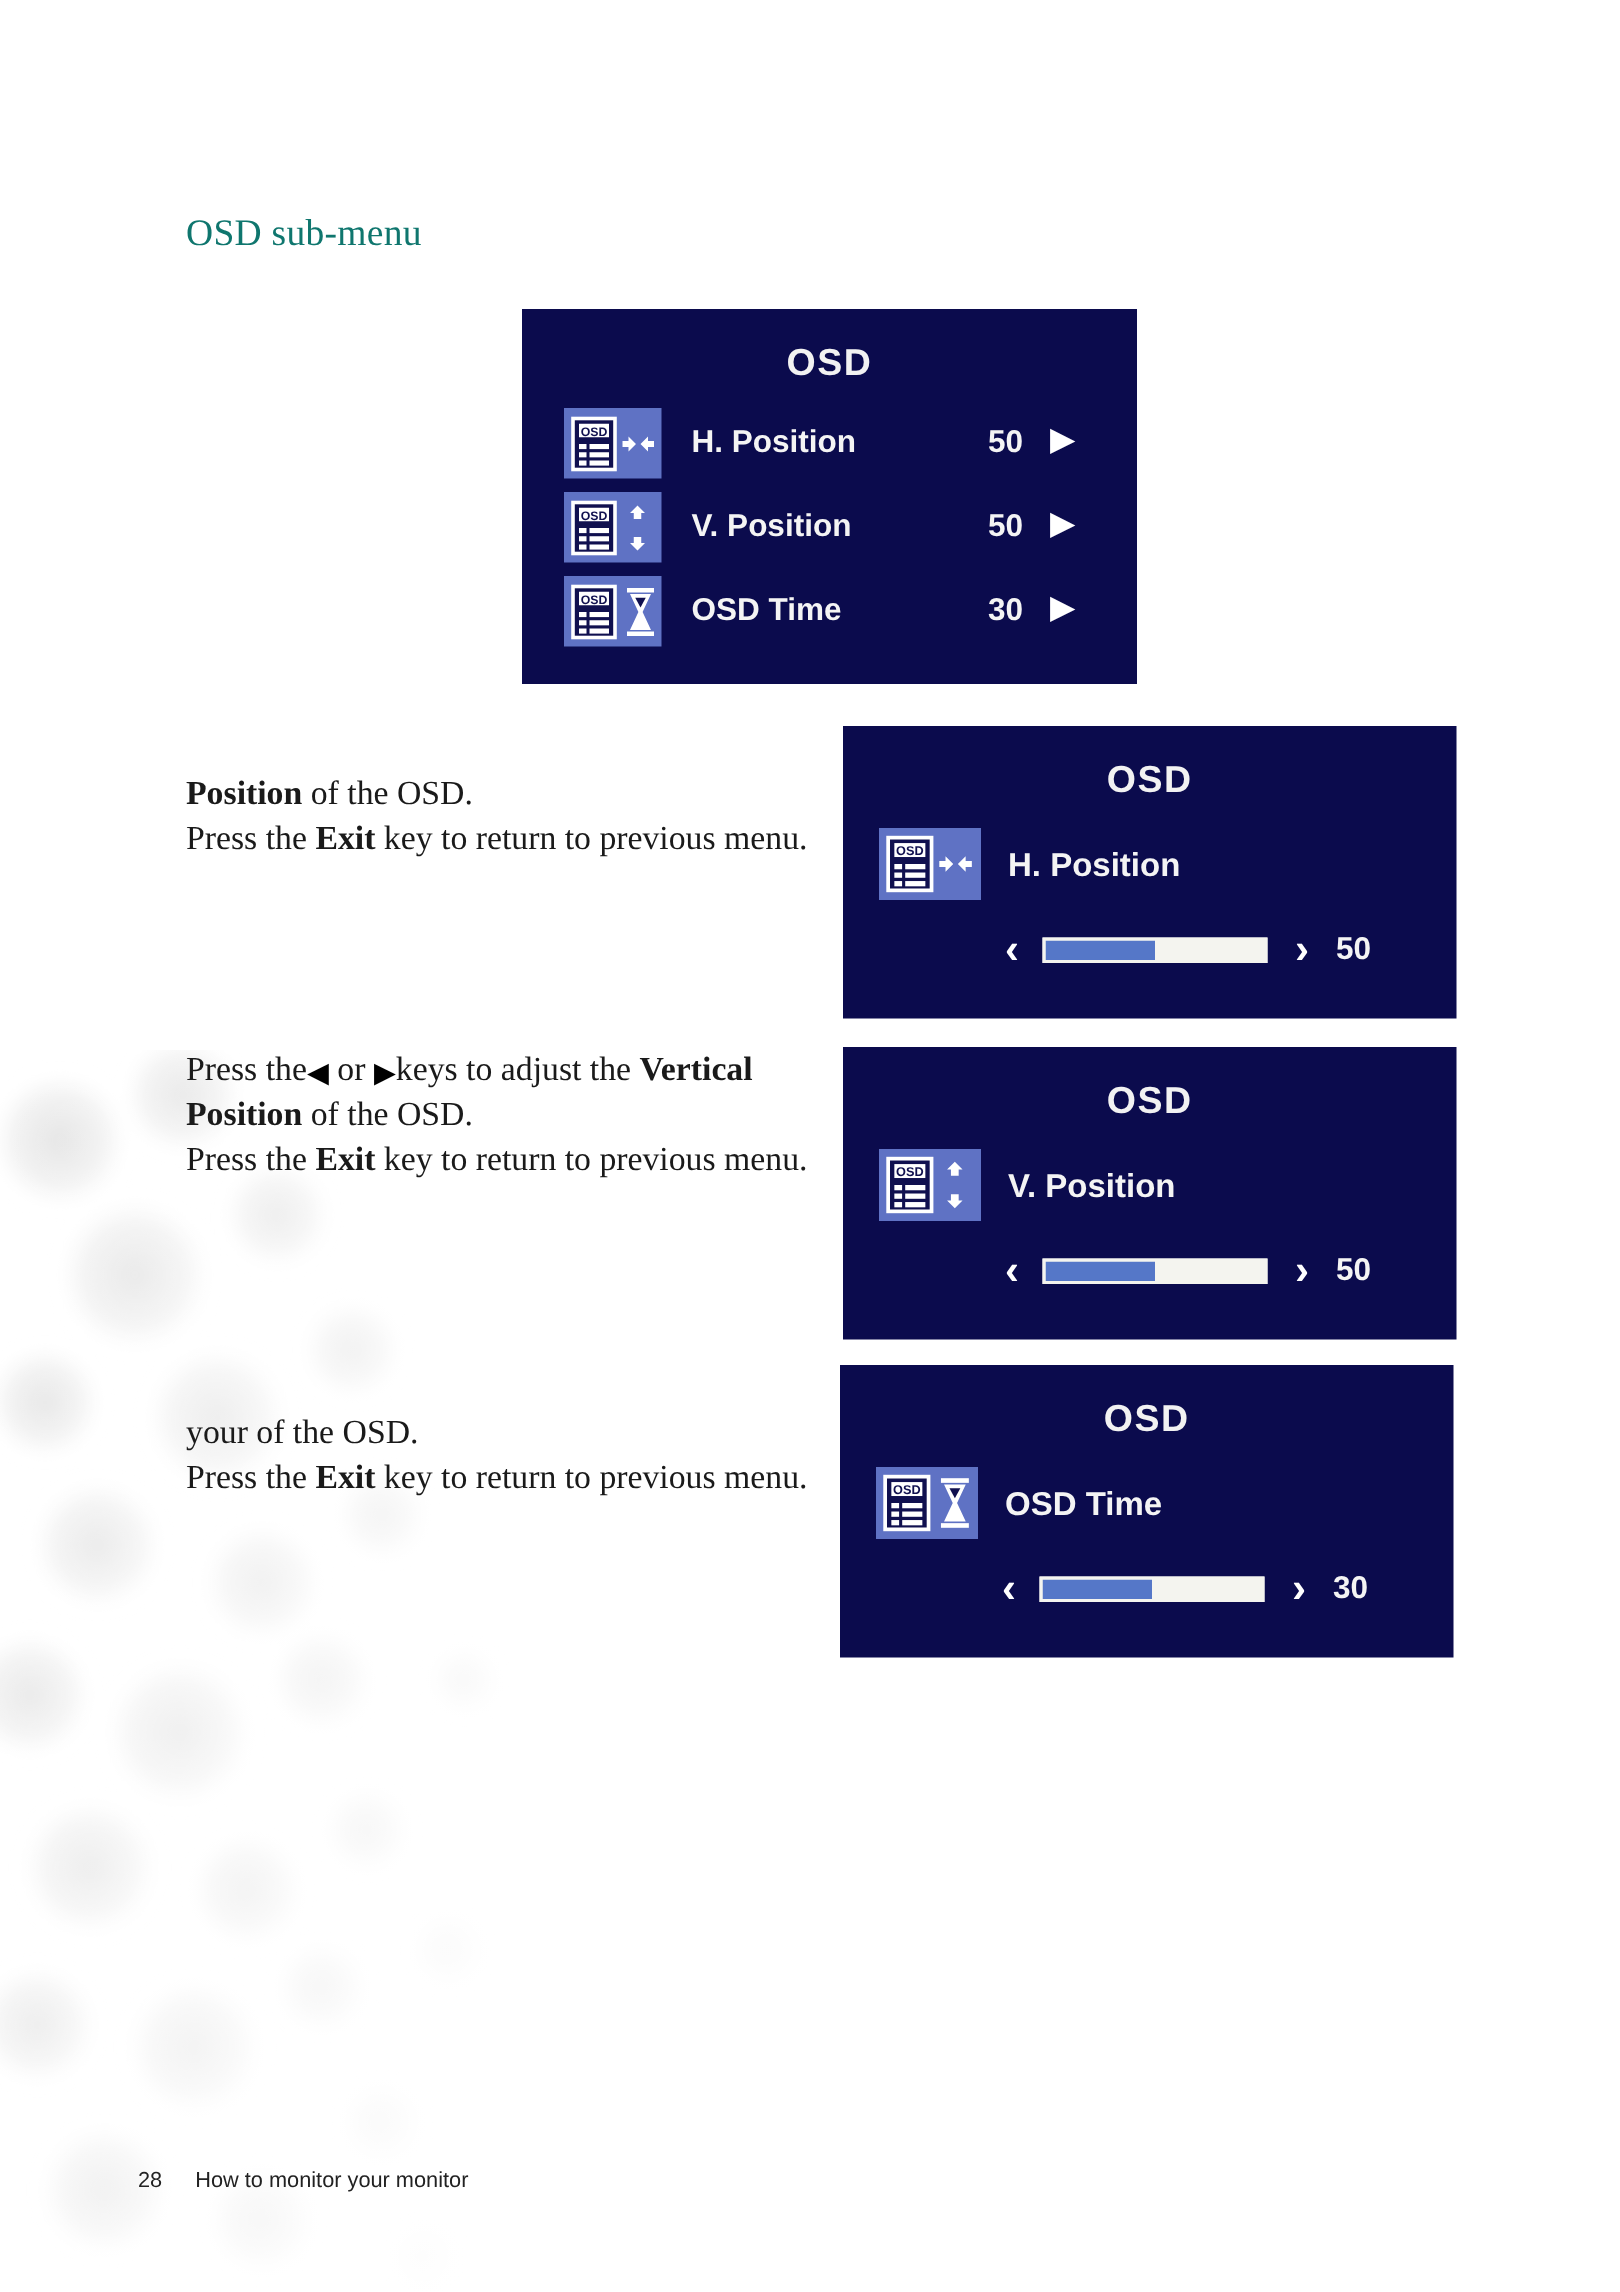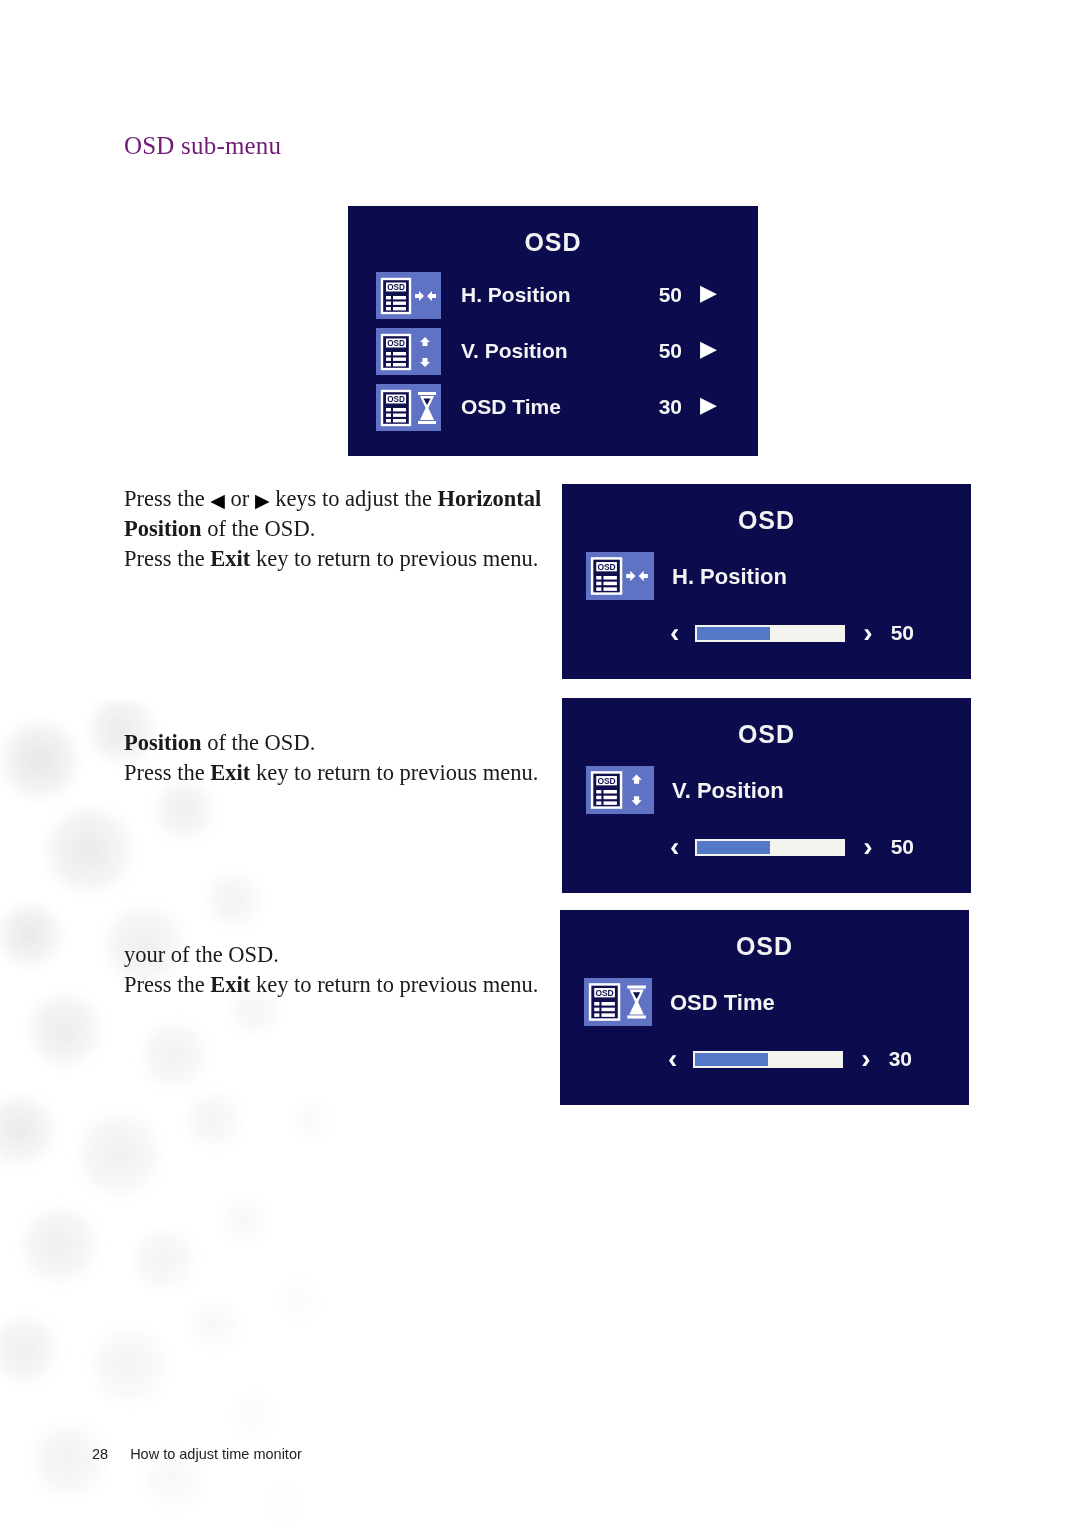--- a/index.html
+++ b/index.html
@@ -31,9 +31,9 @@
   #page-title {
     position: absolute;
     left: 124px;
-    top: 132px;
+    top: 142px;
     font-size: 25px;
-    color: #701a75;
+    color: #0f766e;
     letter-spacing: 0.2px;
     z-index: 3;
   }

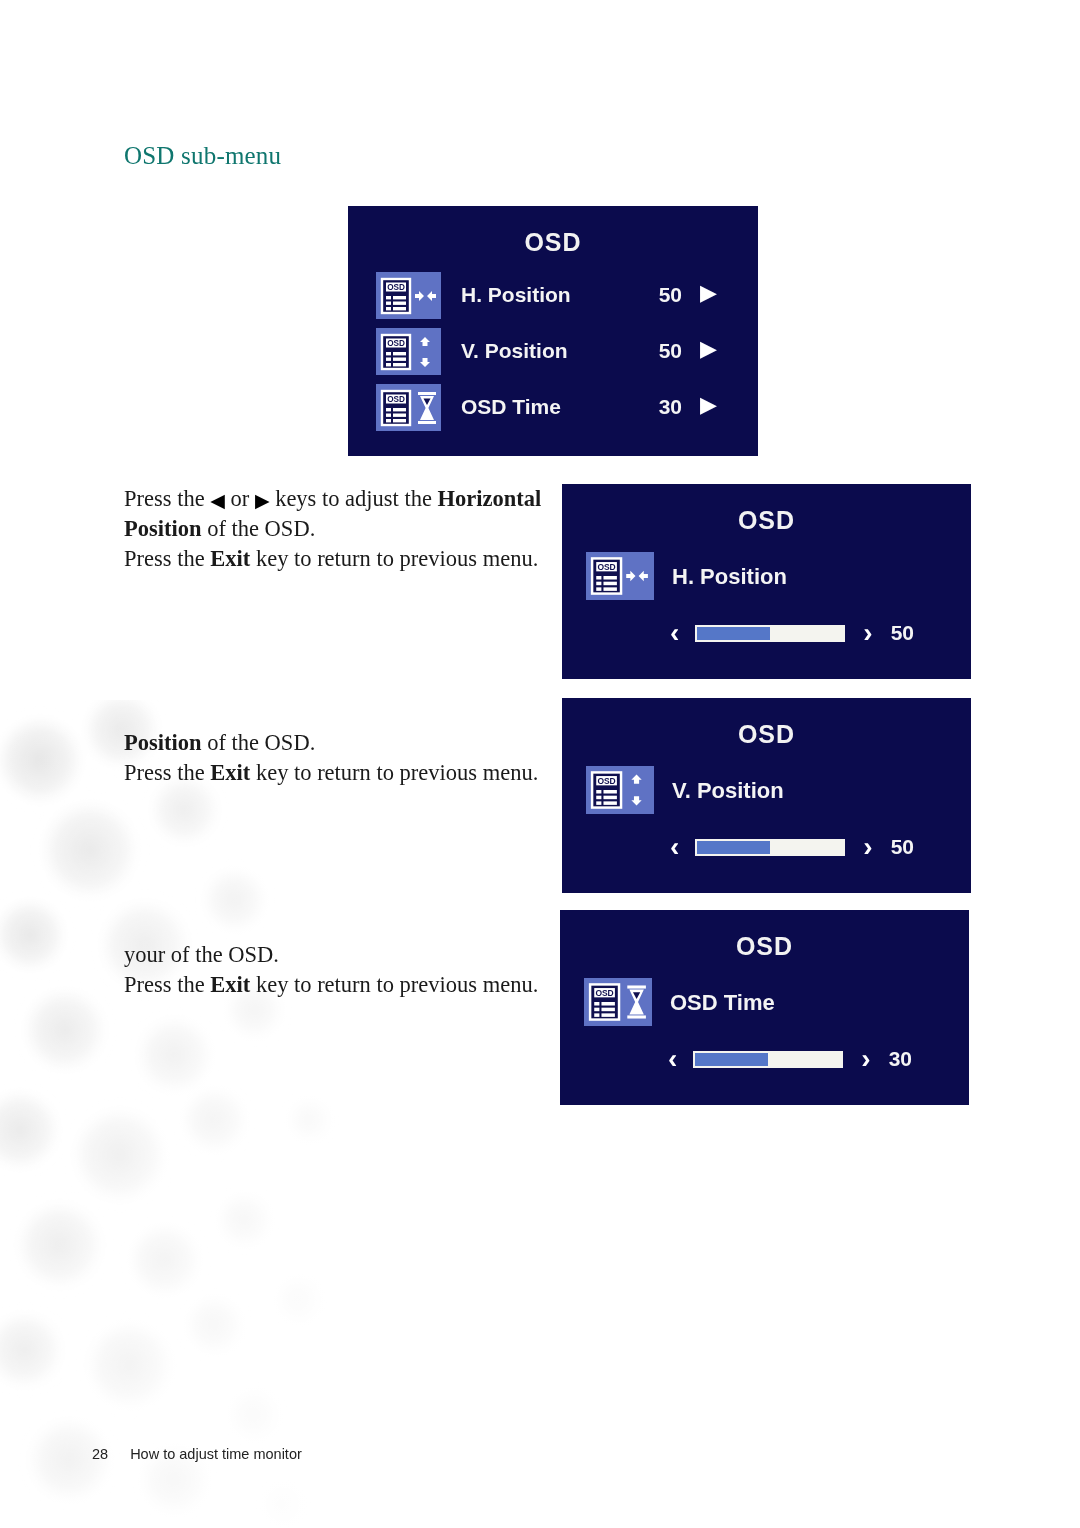--- a/index.html
+++ b/index.html
@@ -267,9 +267,7 @@
 </div>
 
 <div class="instruction" style="left:124px; top:484px; width:430px;">
-  <span>
-    <span>Press the </span><span class="tri">◀</span><span> or </span><span class="tri">▶</span><span> keys to adjust the </span><b>Horizontal</b>
-  </span><br>
+  <br>
   <span><b>Position</b><span> of the OSD.</span></span><br>
   <span><span>Press the </span><b>Exit</b><span> key to return to previous menu.</span></span>
 </div>

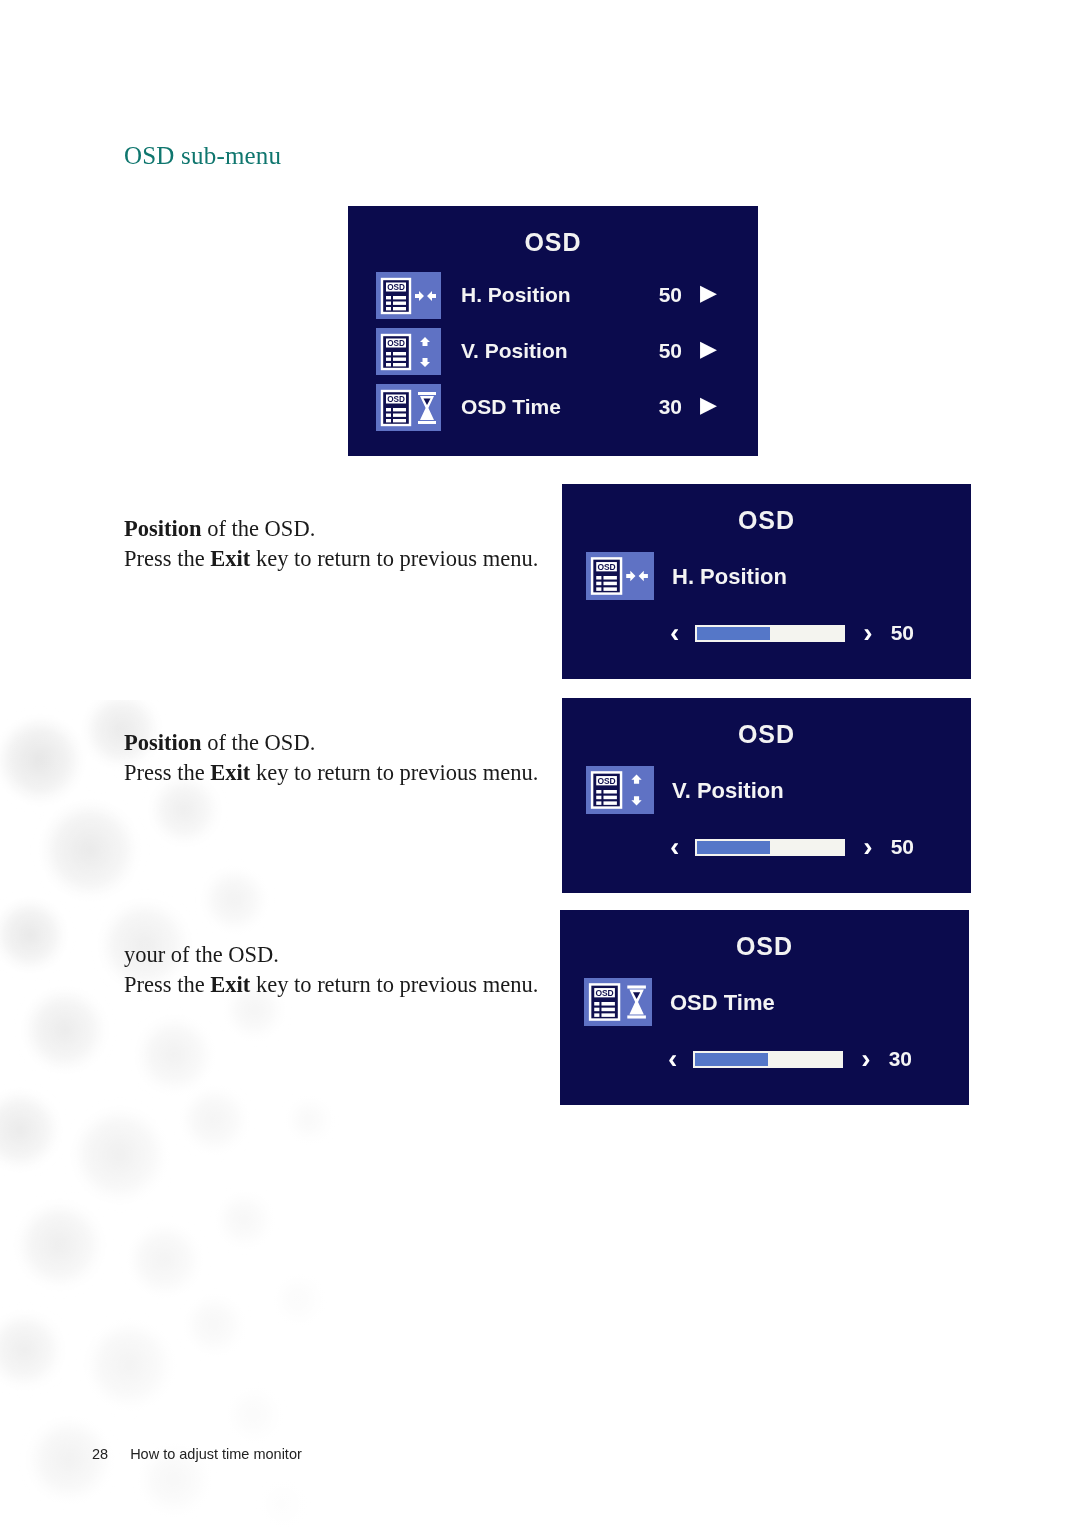--- a/index.html
+++ b/index.html
@@ -302,7 +302,9 @@
 </div>
 
 <div class="instruction" style="left:124px; top:698px; width:430px;">
-  <br>
+  <span>
+    <span>Press the</span><span class="tri">◀</span><span> or </span><span class="tri">▶</span><span>keys to adjust the </span><b>Vertical</b>
+  </span><br>
   <span><b>Position</b><span> of the OSD.</span></span><br>
   <span><span>Press the </span><b>Exit</b><span> key to return to previous menu.</span></span>
 </div>

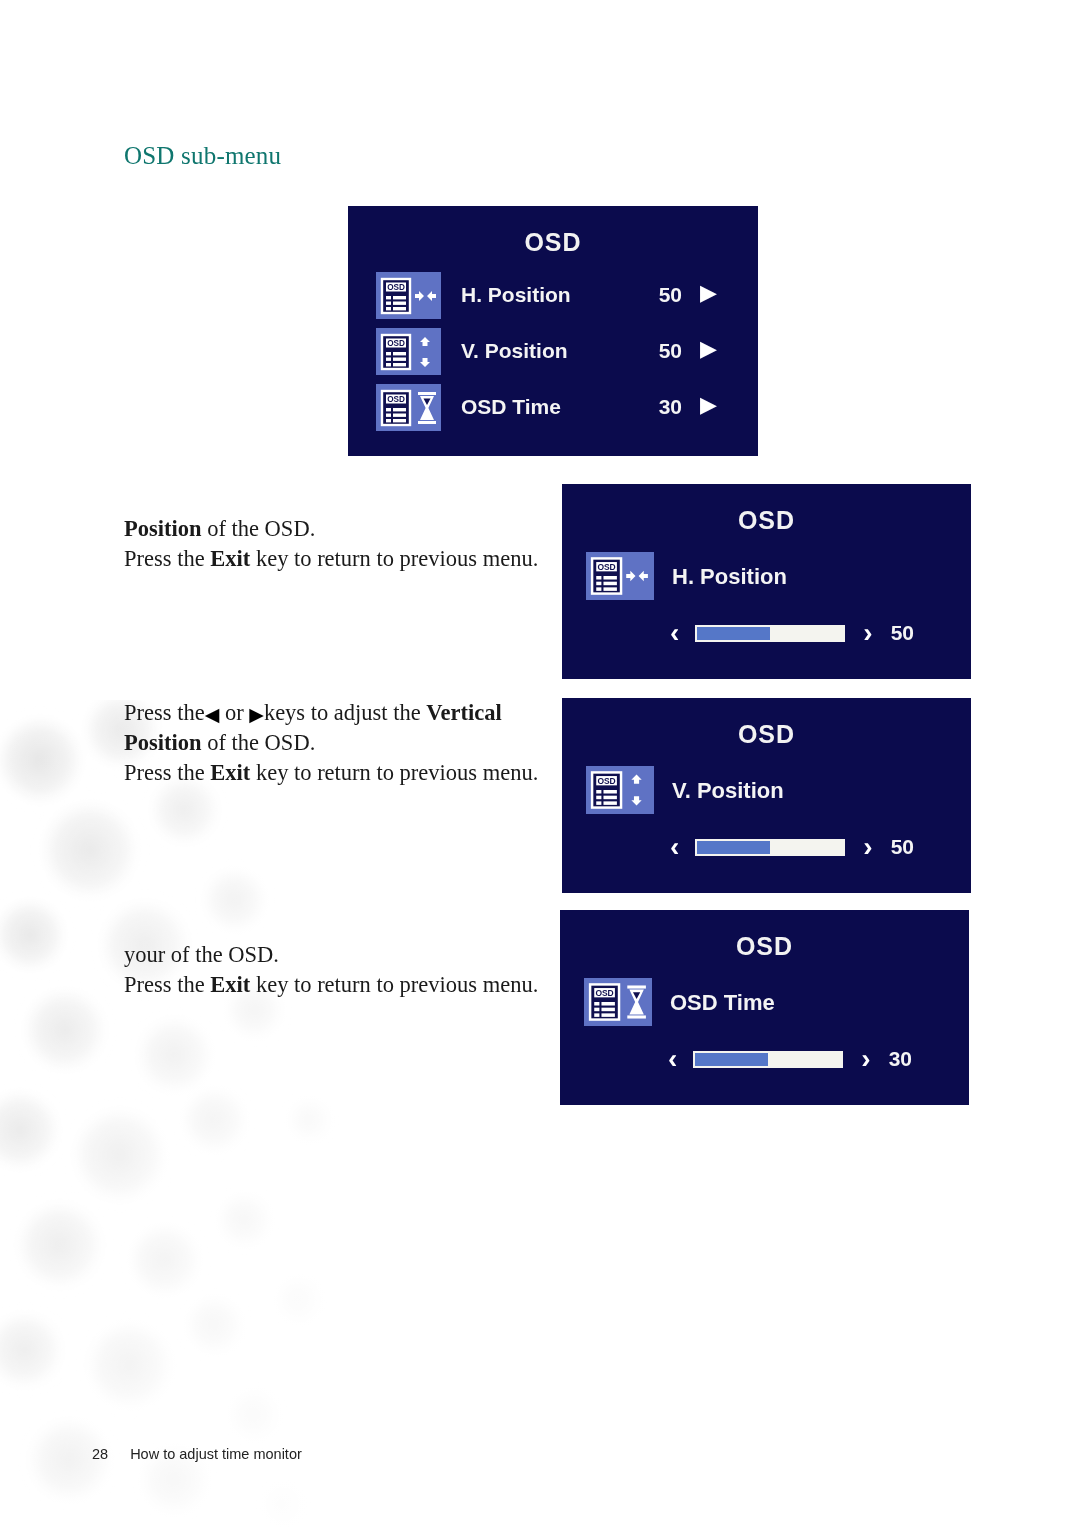--- a/index.html
+++ b/index.html
@@ -377,7 +377,7 @@
 
 <div id="footer">
   <span>28</span>
-  <span>How to adjust time monitor</span>
+  <span>How to monitor your monitor</span>
 </div>
 
 </body></html>

